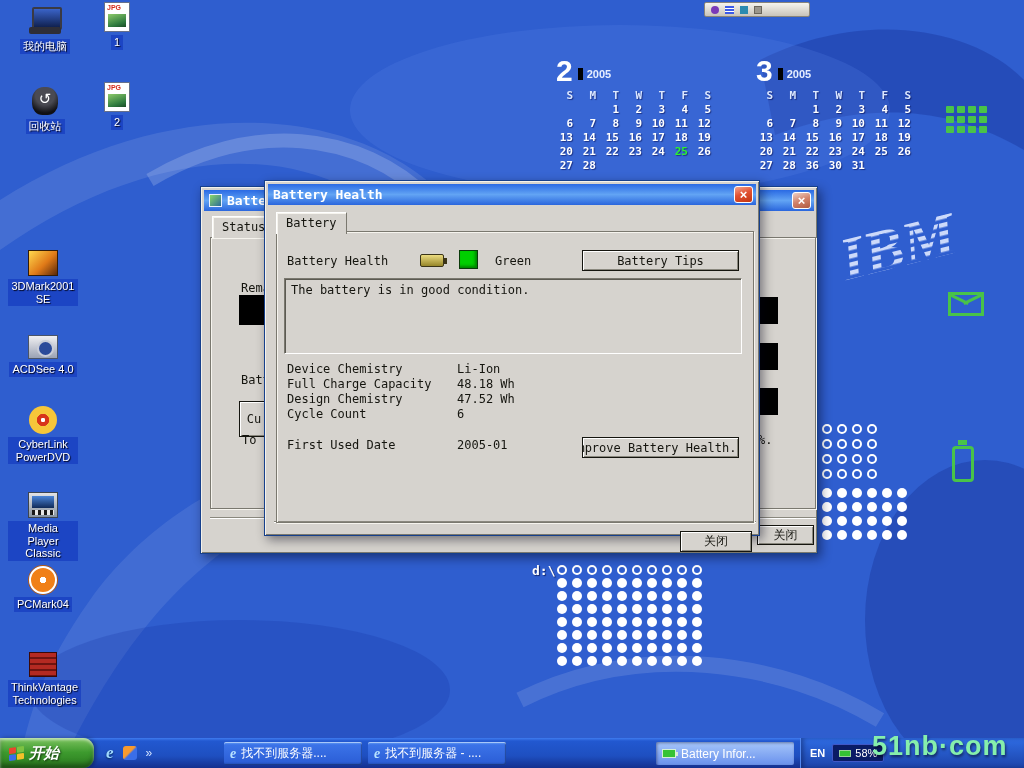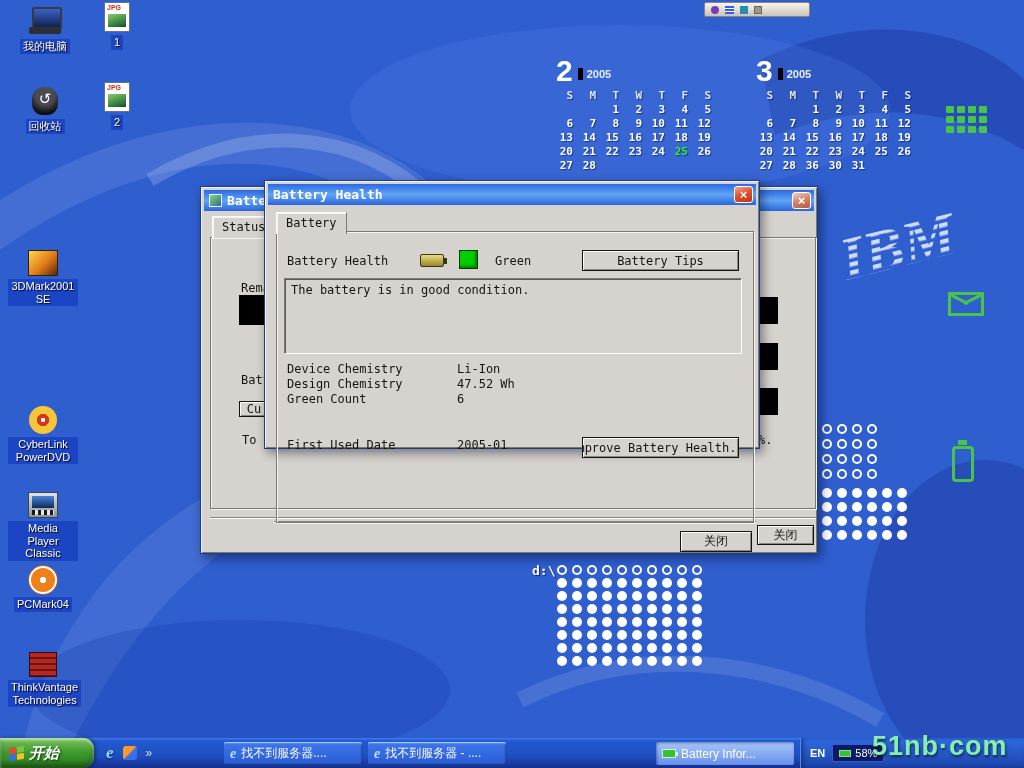--- a/index.html
+++ b/index.html
@@ -440,7 +440,7 @@
     </div>
   </div>
 
-  <div class="win" style="left:264px;top:180px;width:496px;height:269px;z-index:10;">
+  <div class="win" style="left:264px;top:180px;width:496px;height:356px;z-index:10;">
     <div class="titlebar">
       <span class="title-text">Battery Health</span>
       <span class="close-x"></span>

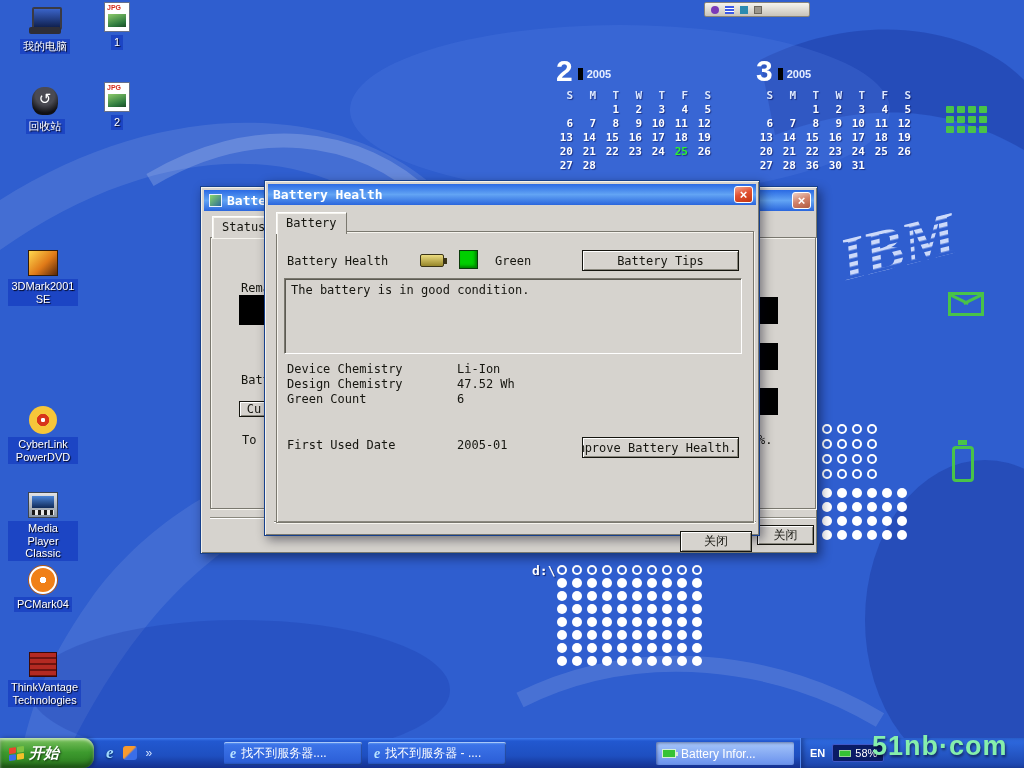--- a/index.html
+++ b/index.html
@@ -400,6 +400,10 @@
     <div class="ic ic-3dmark"></div>
     <div class="dlabel">3DMark2001 SE</div>
   </div>
+  <div class="dicon" style="left:8px;top:332px;">
+    <div class="ic ic-acdsee"></div>
+    <div class="dlabel">ACDSee 4.0</div>
+  </div>
   <div class="dicon" style="left:8px;top:490px;">
     <div class="ic ic-mpc"></div>
     <div class="dlabel">Media Player Classic</div>

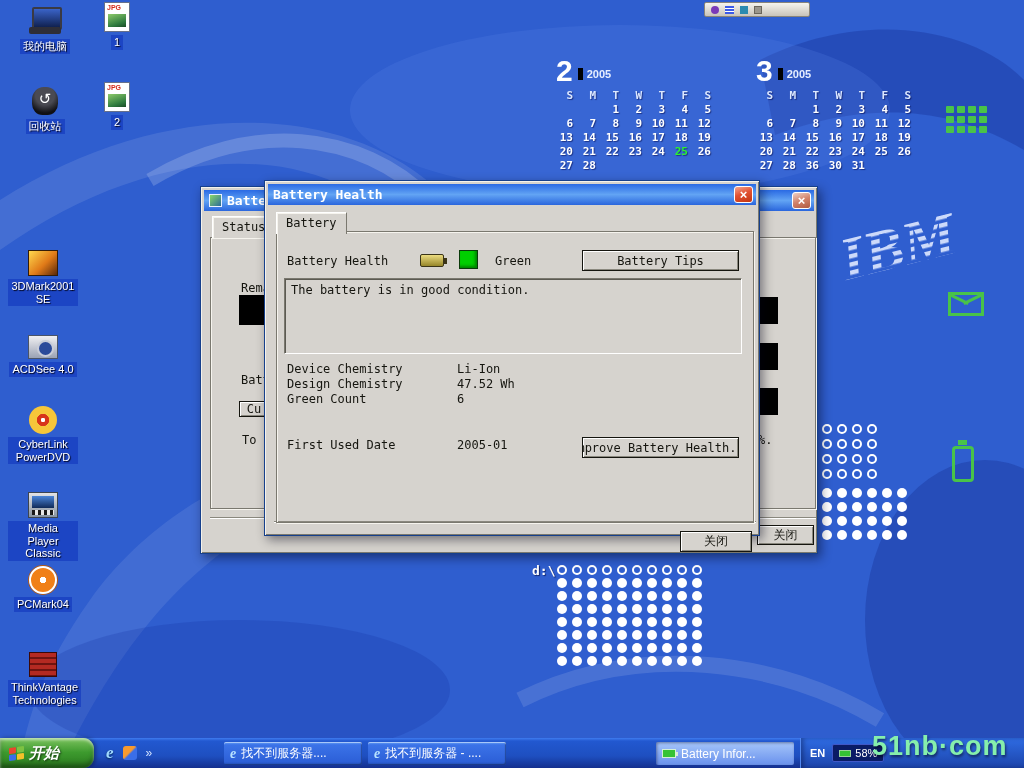--- a/index.html
+++ b/index.html
@@ -464,6 +464,10 @@
             <span class="fvalue">Li-Ion</span>
           </div>
           <div class="frow">
+            <span class="flabel">Full Charge Capacity</span>
+            <span class="fvalue">48.18 Wh</span>
+          </div>
+          <div class="frow">
             <span class="flabel">Design Chemistry</span>
             <span class="fvalue">47.52 Wh</span>
           </div>

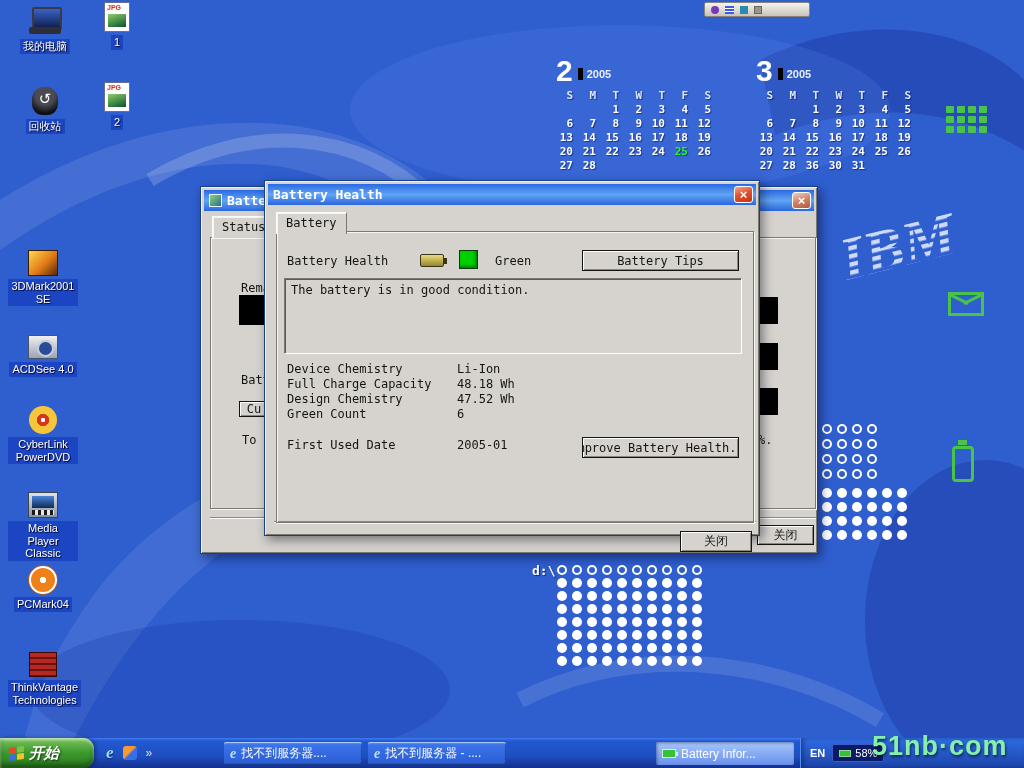--- a/index.html
+++ b/index.html
@@ -433,7 +433,7 @@
       <div class="frag" style="left:37px;top:70px;width:27px;z-index:3;">Remai</div>
       <div class="blackbox" style="left:35px;top:84px;width:29px;height:30px;z-index:3;"></div>
       <div class="frag" style="left:37px;top:162px;width:27px;z-index:3;">Batt</div>
-      <button class="btn" style="left:35px;top:190px;width:30px;height:16px;z-index:3;">Cu</button>
+      <button class="btn" style="left:35px;top:190px;width:30px;height:36px;z-index:3;">Cu</button>
       <div class="frag" style="left:38px;top:222px;width:26px;z-index:3;">To i</div>
       <div class="blackbox" style="left:554px;top:86px;width:20px;height:27px;z-index:3;"></div>
       <div class="blackbox" style="left:554px;top:132px;width:20px;height:27px;z-index:3;"></div>

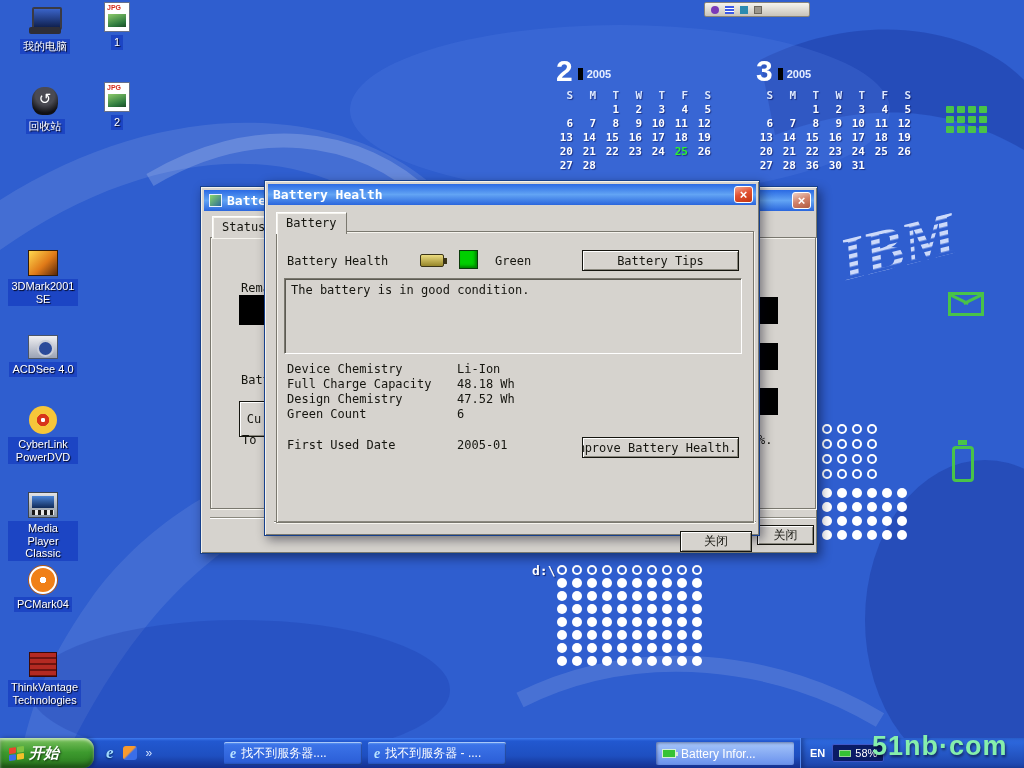--- a/index.html
+++ b/index.html
@@ -472,7 +472,7 @@
             <span class="fvalue">47.52 Wh</span>
           </div>
           <div class="frow">
-            <span class="flabel">Green Count</span>
+            <span class="flabel">Cycle Count</span>
             <span class="fvalue">6</span>
           </div>
         </div>

